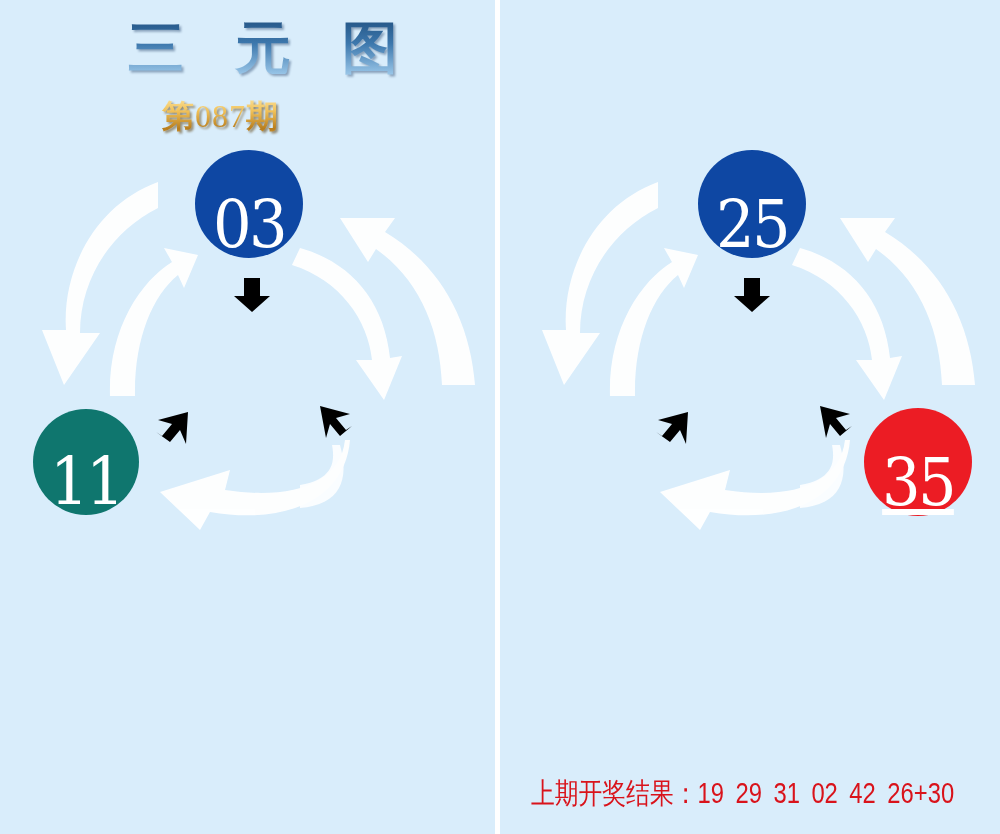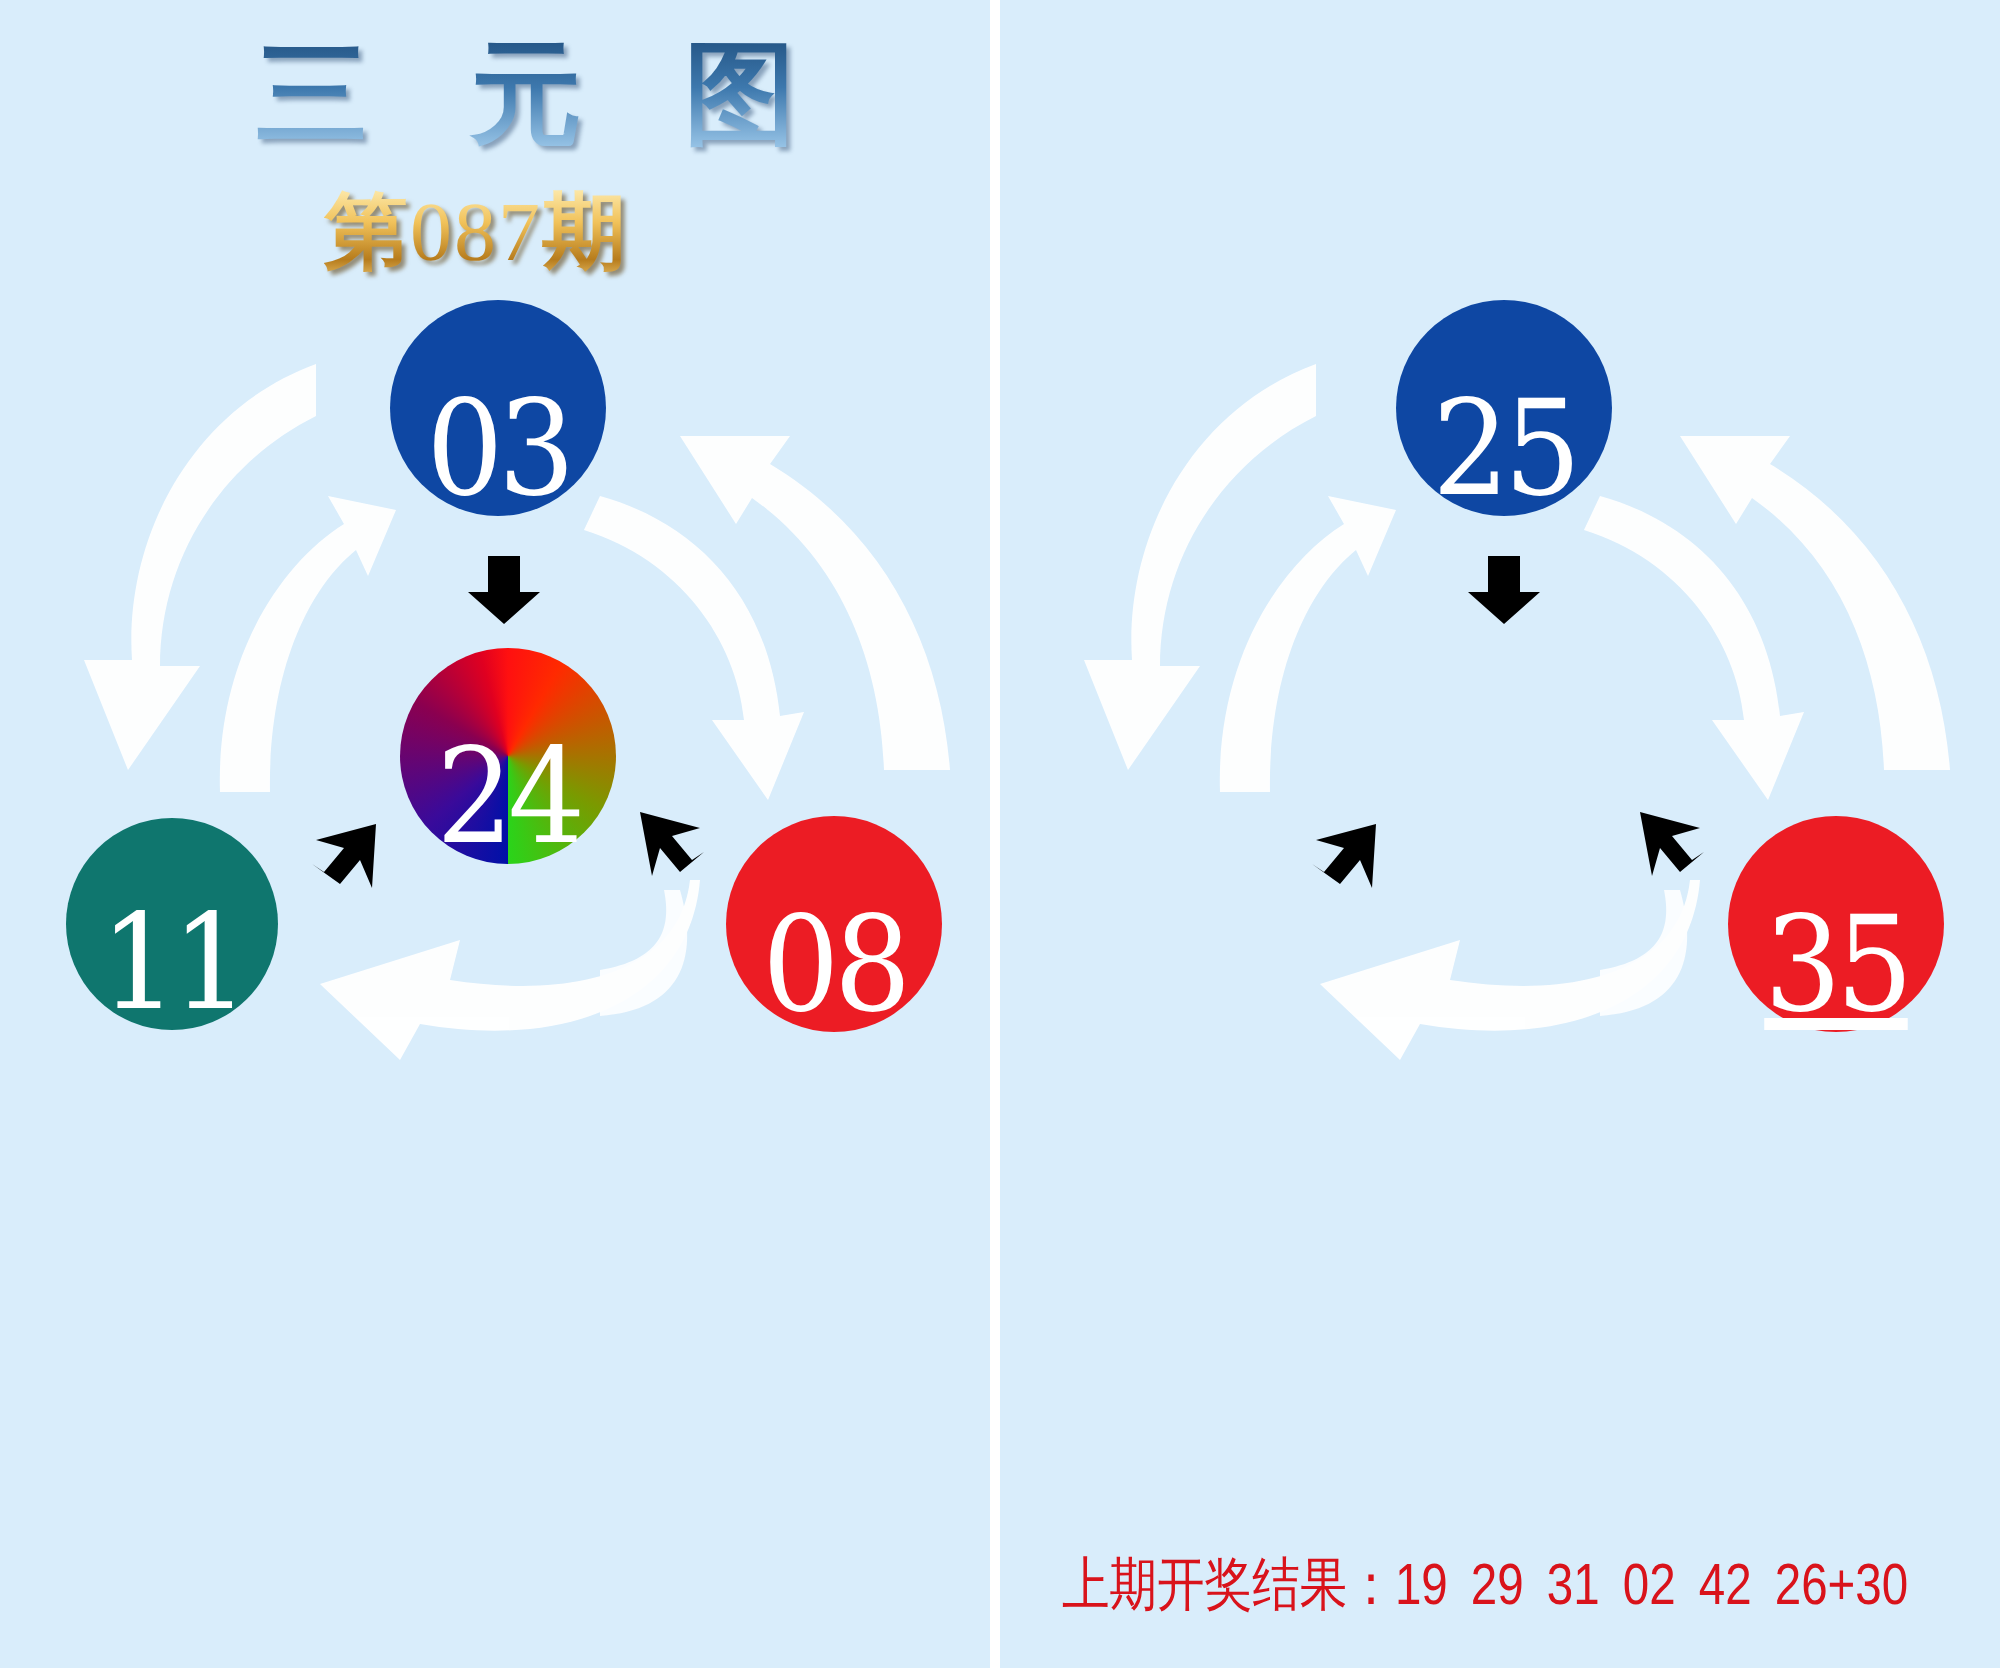--- a/index.html
+++ b/index.html
@@ -11,7 +11,7 @@
   .title{position:absolute;left:128px;top:14px;width:270px;display:flex;justify-content:space-between;font-family:"DejaVu Serif",serif;font-weight:bold;font-size:56px;line-height:66px;
     background:linear-gradient(180deg,#1f4e7d 0%,#3d78ad 45%,#a9d3f2 100%);-webkit-background-clip:text;background-clip:text;color:transparent;
     filter:drop-shadow(2px 2px 1px rgba(40,70,110,0.45));}
-  .issue{position:absolute;left:162px;top:90px;font-family:"DejaVu Serif",serif;font-weight:bold;font-size:42px;line-height:52px;letter-spacing:1px;
+  .issue{position:absolute;left:162px;top:90px;font-family:"DejaVu Serif",serif;font-weight:bold;font-size:32px;line-height:52px;letter-spacing:1px;
     background:linear-gradient(180deg,#fff3c0 0%,#f1c25a 40%,#b77c1c 75%,#f6d37e 100%);-webkit-background-clip:text;background-clip:text;color:transparent;
     filter:drop-shadow(2px 2px 1px rgba(90,60,10,0.55));}
   .issue .num{font-family:"Liberation Serif",serif;font-weight:normal;}

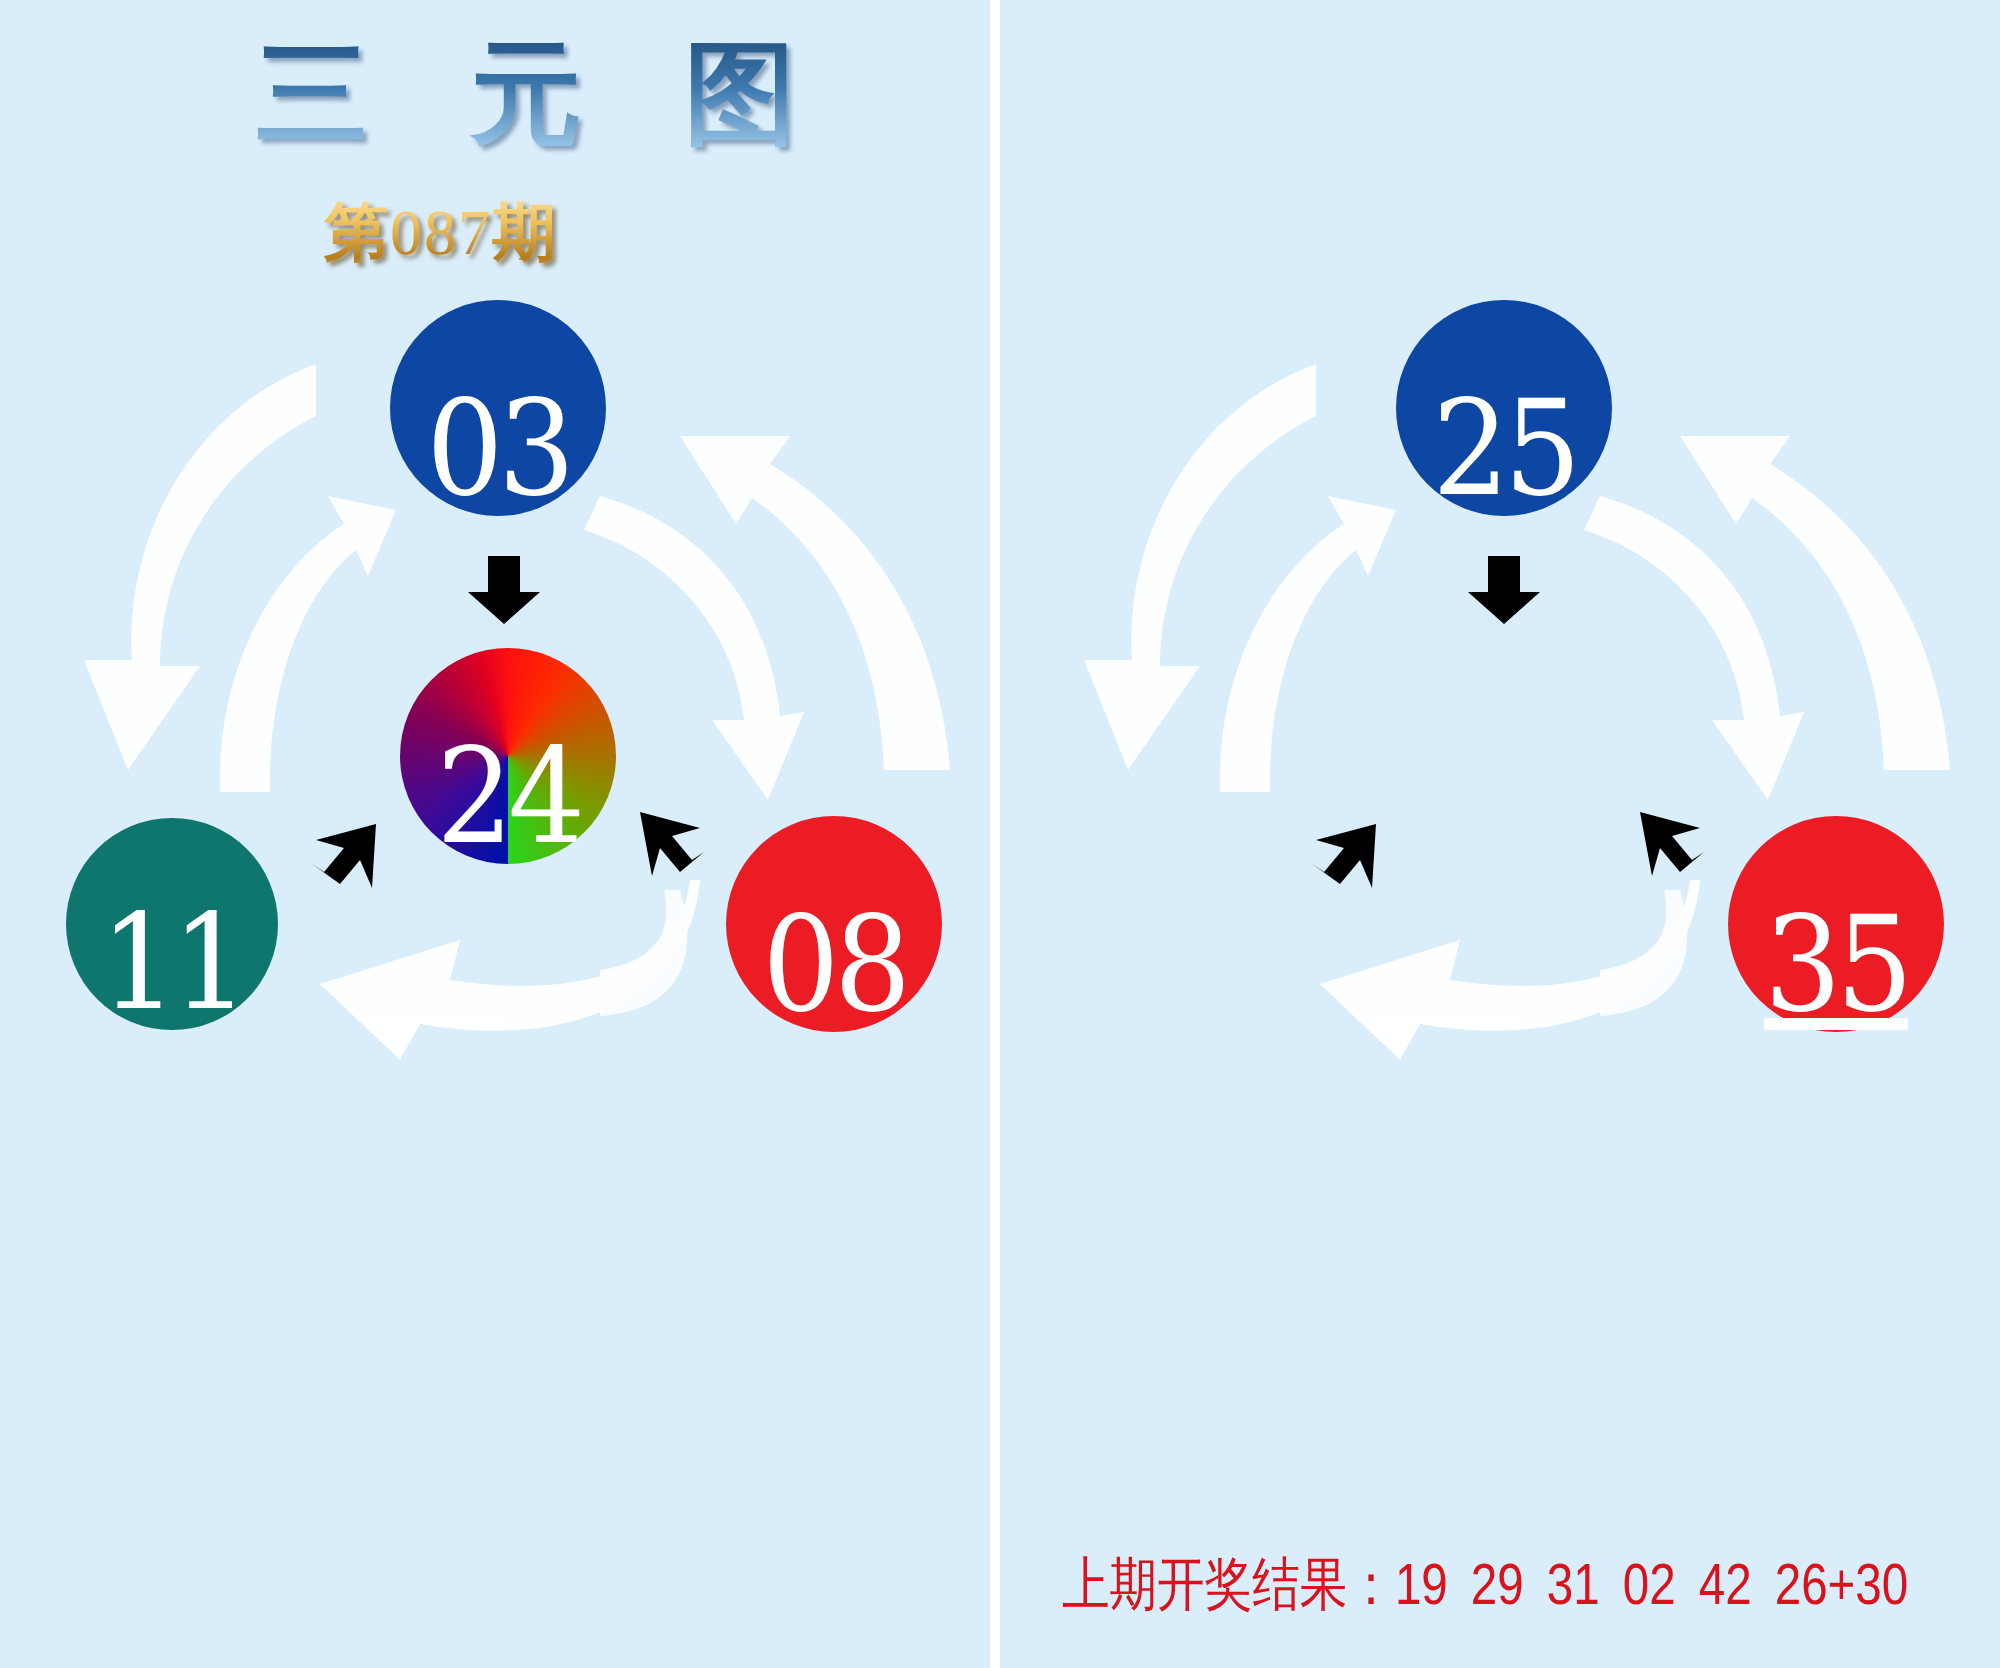--- a/index.html
+++ b/index.html
@@ -66,9 +66,6 @@
   <div class="ball blue" style="left:195px;top:150px;width:108px;height:108px;">
       <span>03</span>
     </div>
-  <div class="ball mix" style="left:200px;top:324px;width:108px;height:108px;">
-      <span>24</span>
-    </div>
   <div class="ball green" style="left:33px;top:409px;width:106px;height:106px;">
       <span>11</span>
     </div>

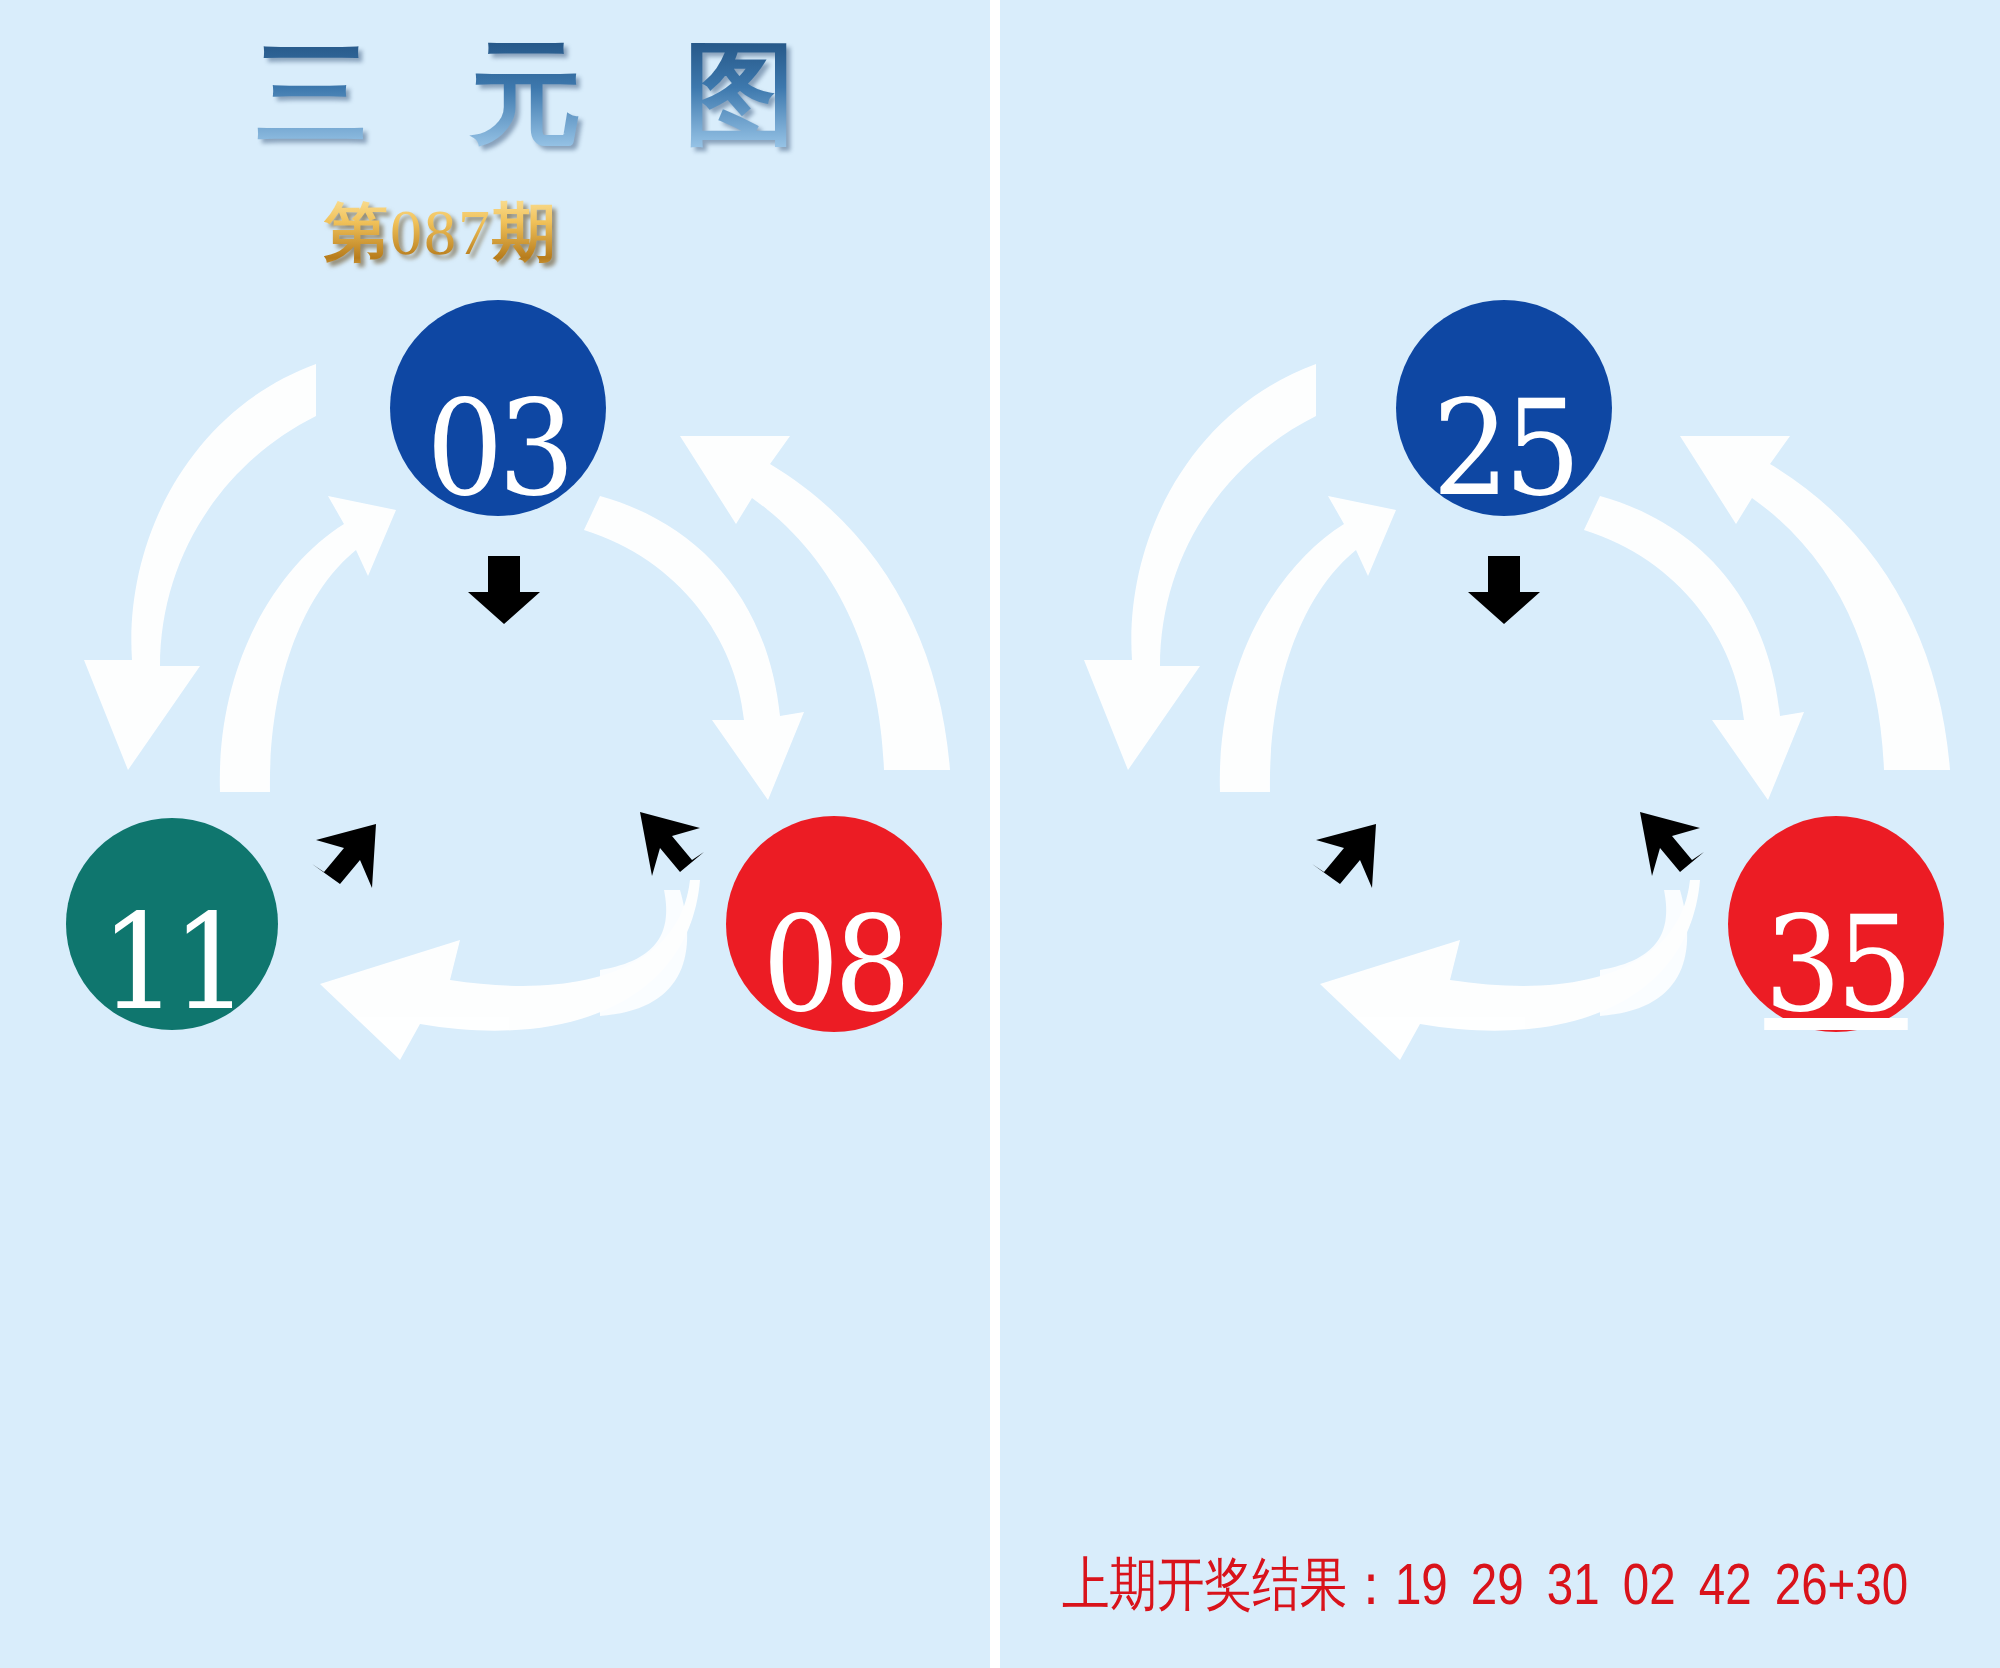--- a/index.html
+++ b/index.html
@@ -69,9 +69,6 @@
   <div class="ball green" style="left:33px;top:409px;width:106px;height:106px;">
       <span>11</span>
     </div>
-  <div class="ball red" style="left:363px;top:408px;width:108px;height:108px;">
-      <span>08</span>
-    </div>
 </div>
 
 <div class="divider"></div>

